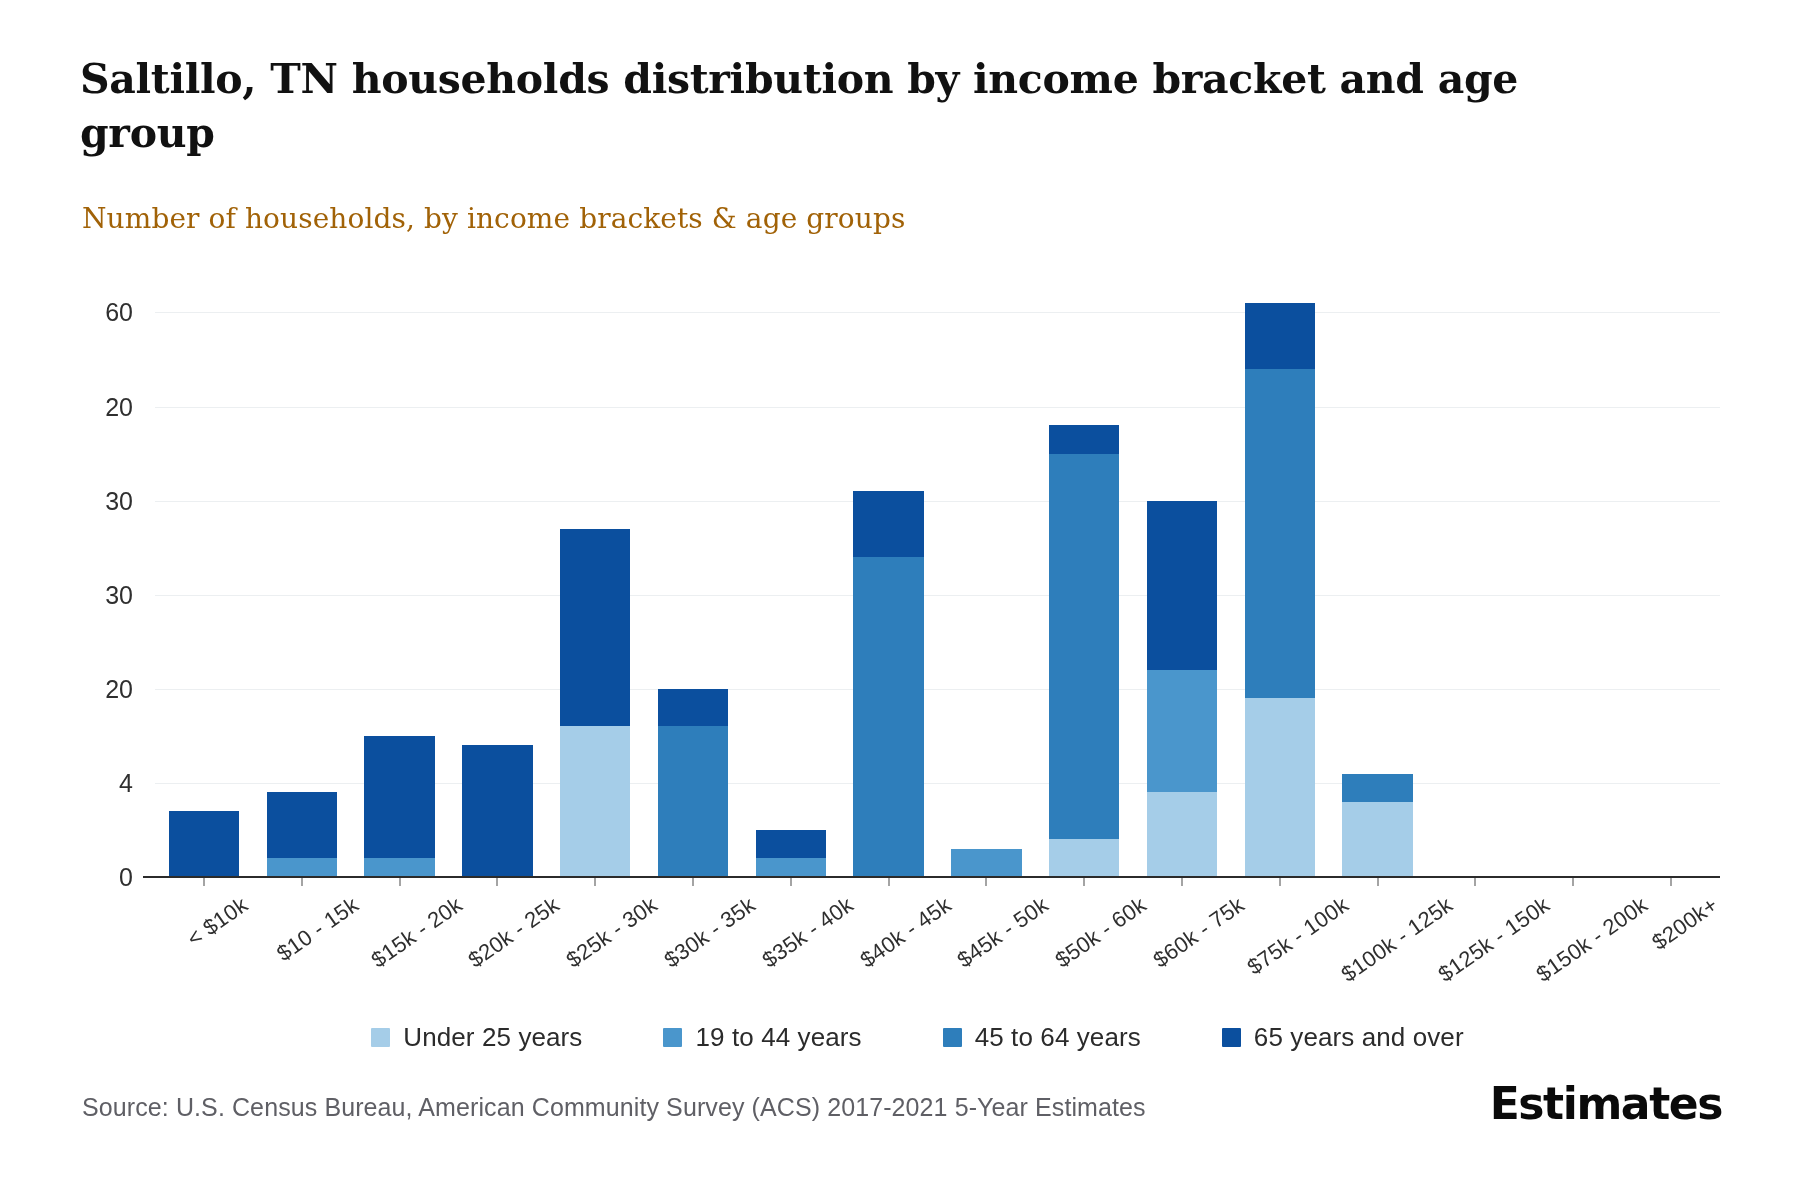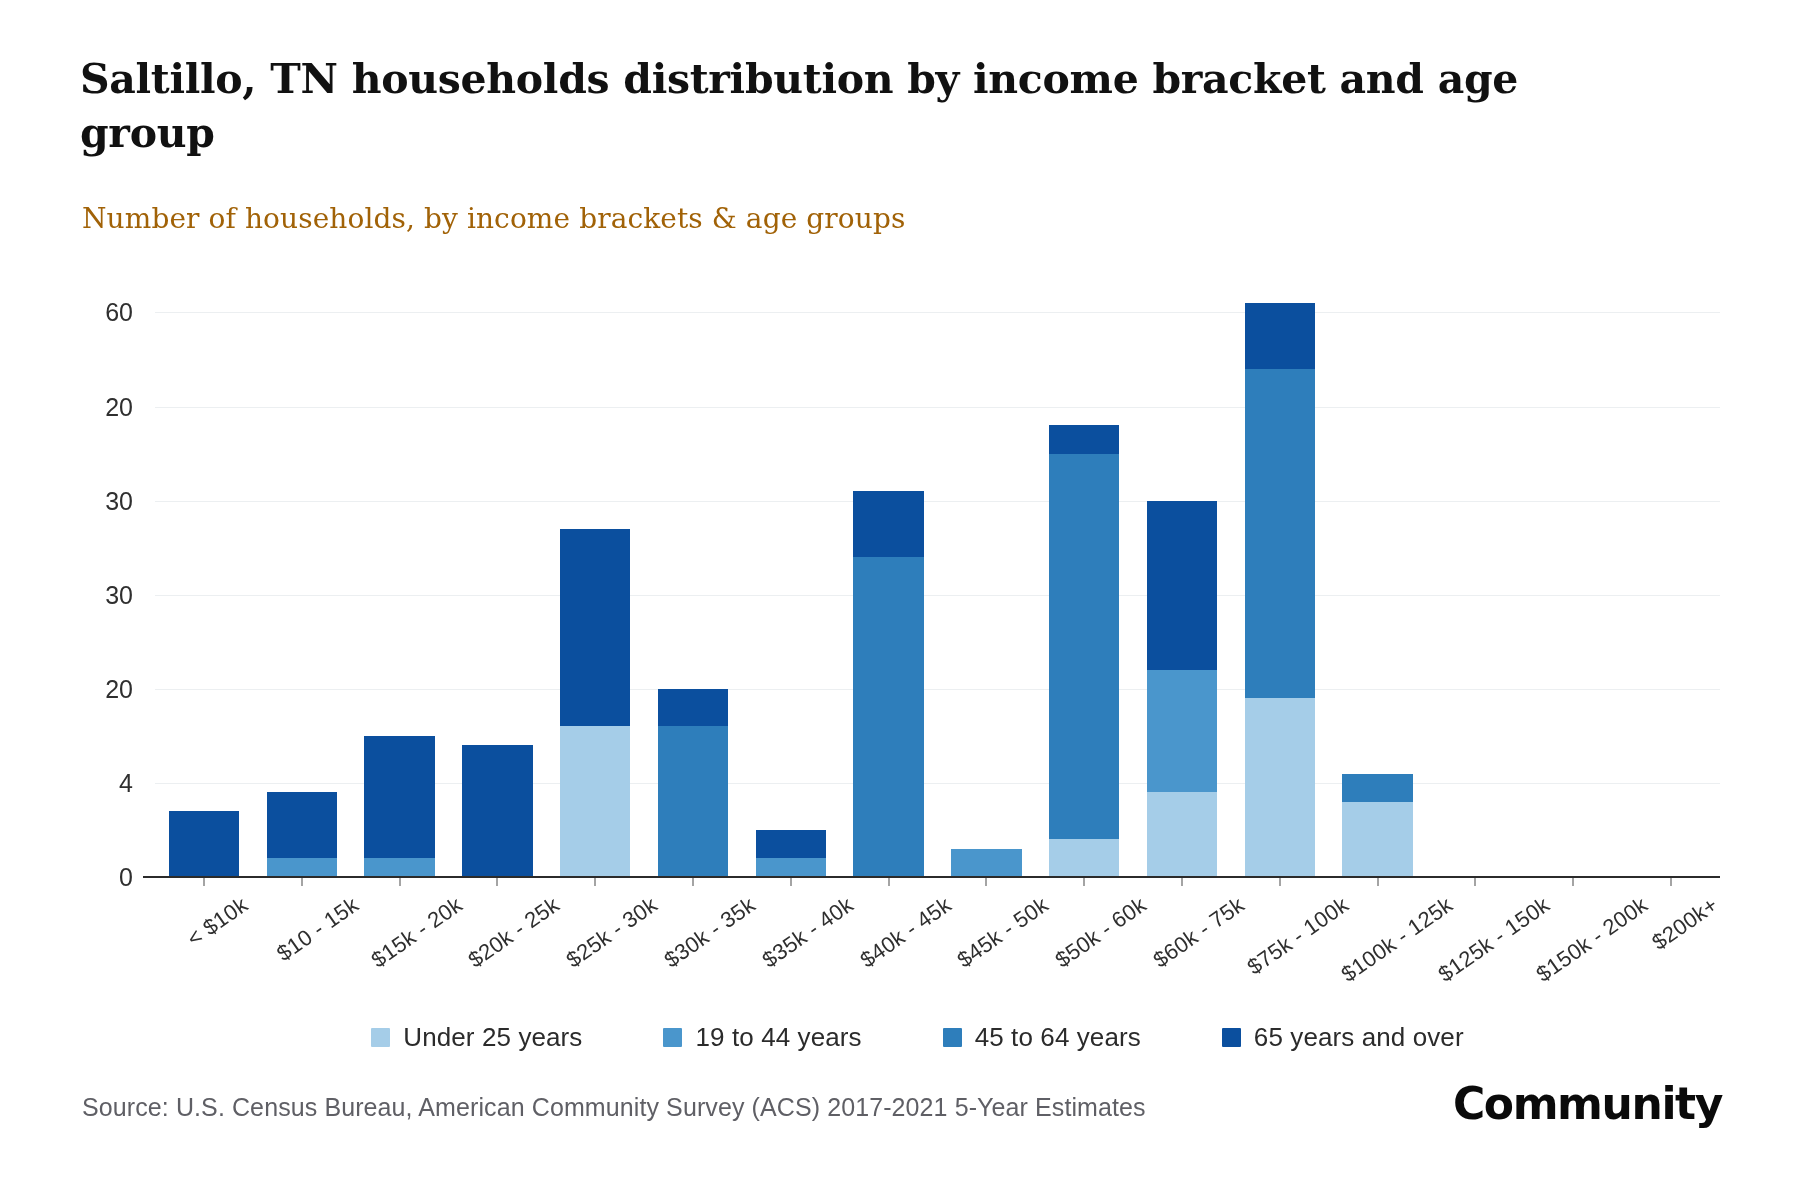--- a/index.html
+++ b/index.html
@@ -377,7 +377,7 @@
     </div>
 
   <div class="source">Source: U.S. Census Bureau, American Community Survey (ACS) 2017-2021 5-Year Estimates</div>
-  <div class="brand">Community</div>
+  <div class="brand">Estimates</div>
 
 </div>
 

